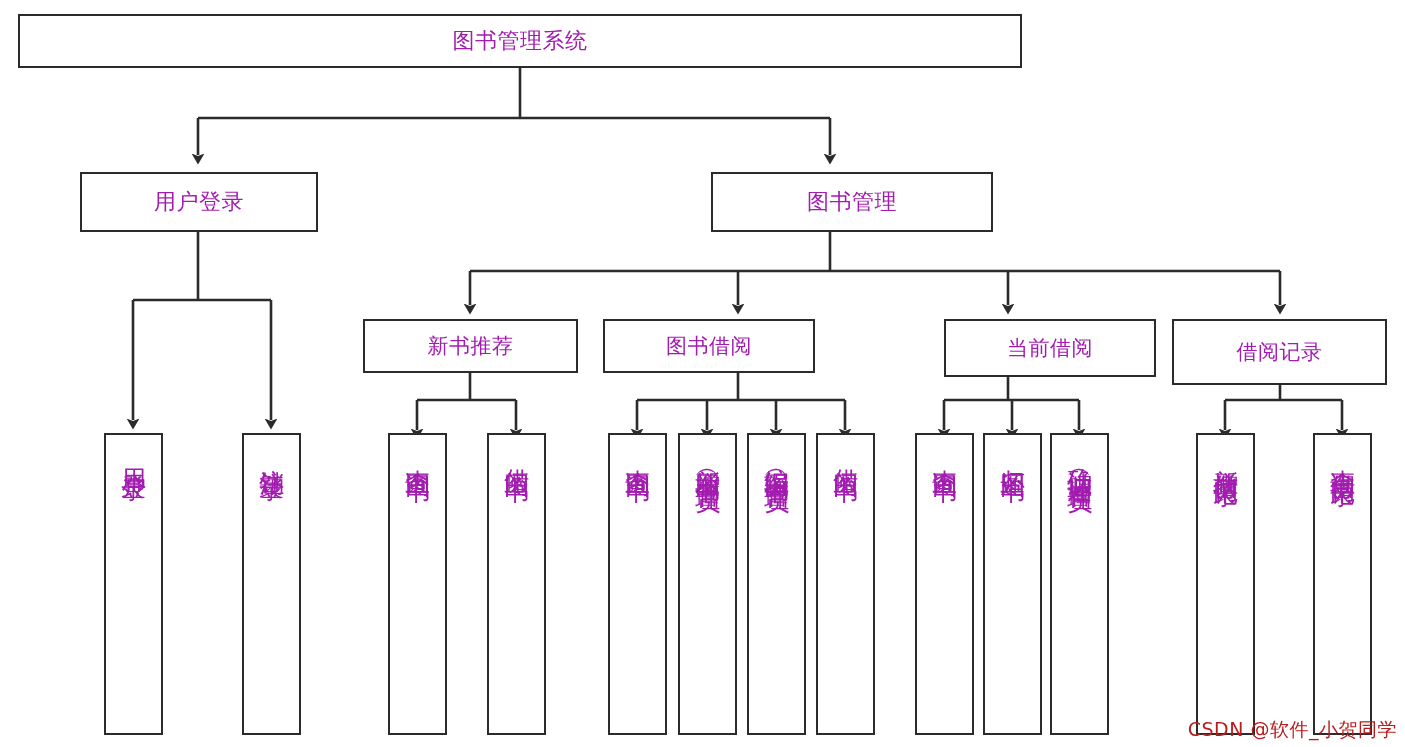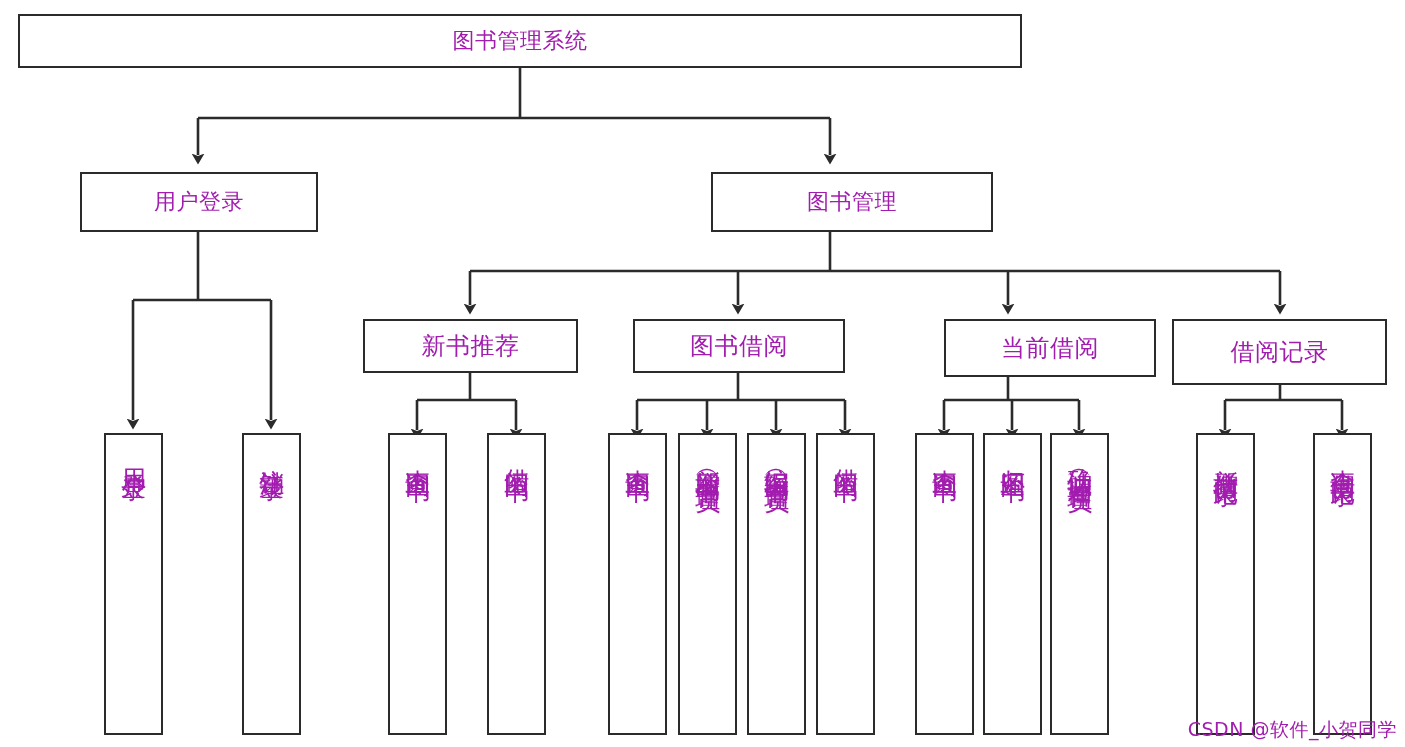--- a/index.html
+++ b/index.html
@@ -56,7 +56,7 @@
     white-space: nowrap;
   }
   .node.level1 .node-label { font-size: 22px; }
-  .node.level2 .node-label { font-size: 24px; }
+  .node.level2 .node-label { font-size: 21px; }
   .node.root .node-label { font-size: 22px; }
   .watermark {
     position: absolute;

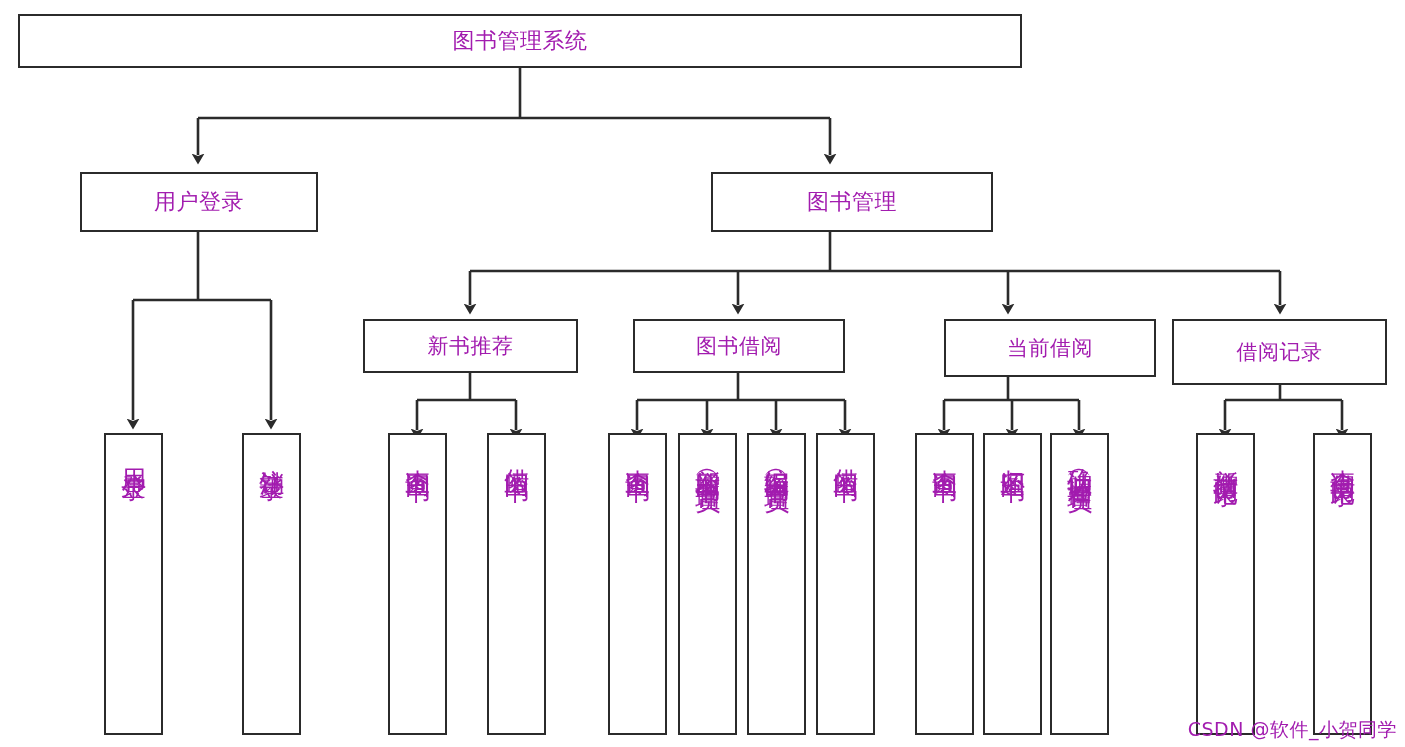--- a/index.html
+++ b/index.html
@@ -140,7 +140,7 @@
   <div class="node level2" style="left:363px; top:319px; width:215px; height:54px;">
     <span class="node-label">新书推荐</span>
   </div>
-  <div class="node level2" style="left:633px; top:319px; width:212px; height:54px;">
+  <div class="node level2" style="left:603px; top:319px; width:212px; height:54px;">
     <span class="node-label">图书借阅</span>
   </div>
   <div class="node level2" style="left:944px; top:319px; width:212px; height:58px;">

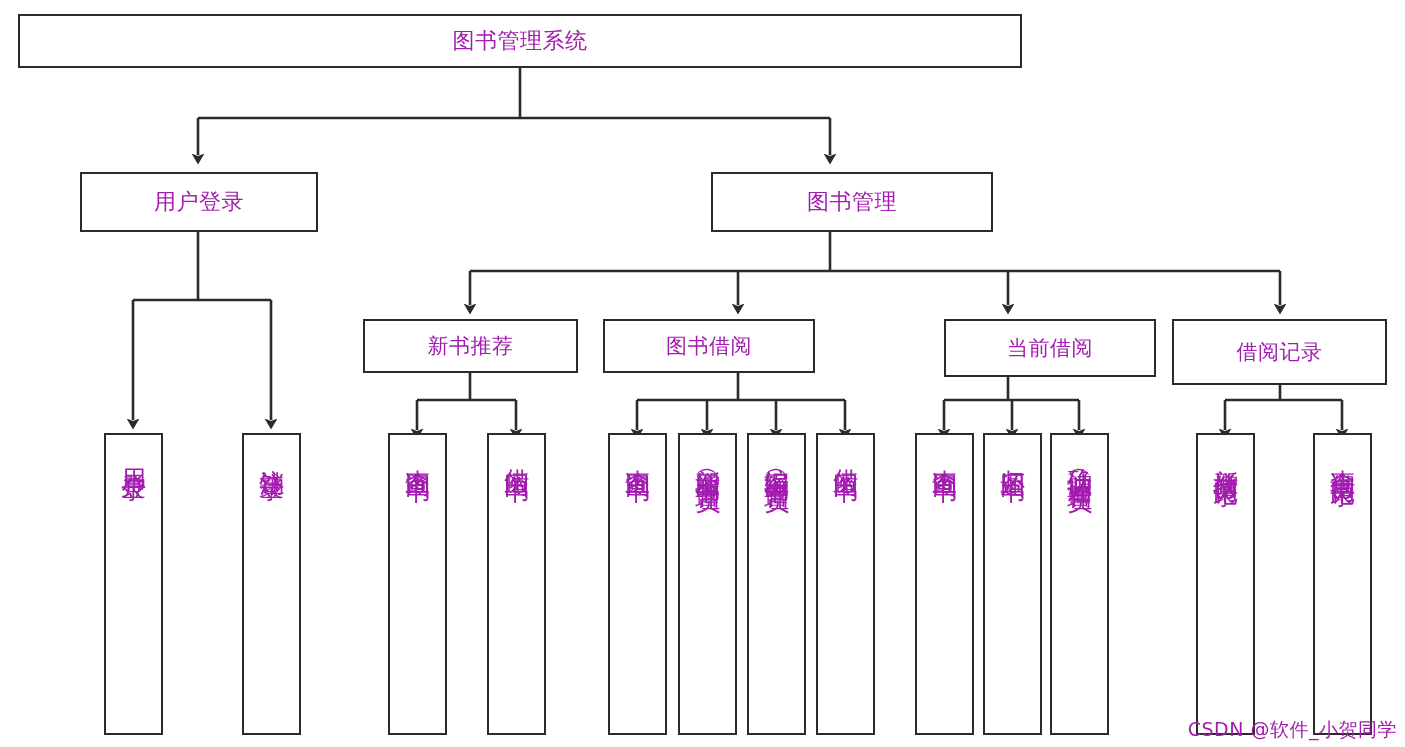--- a/index.html
+++ b/index.html
@@ -62,7 +62,7 @@
     position: absolute;
     right: 8px;
     bottom: 4px;
-    color: #a21caf;
+    color: #b91c1c;
     font-size: 19px;
     letter-spacing: 0.5px;
     z-index: 5;

